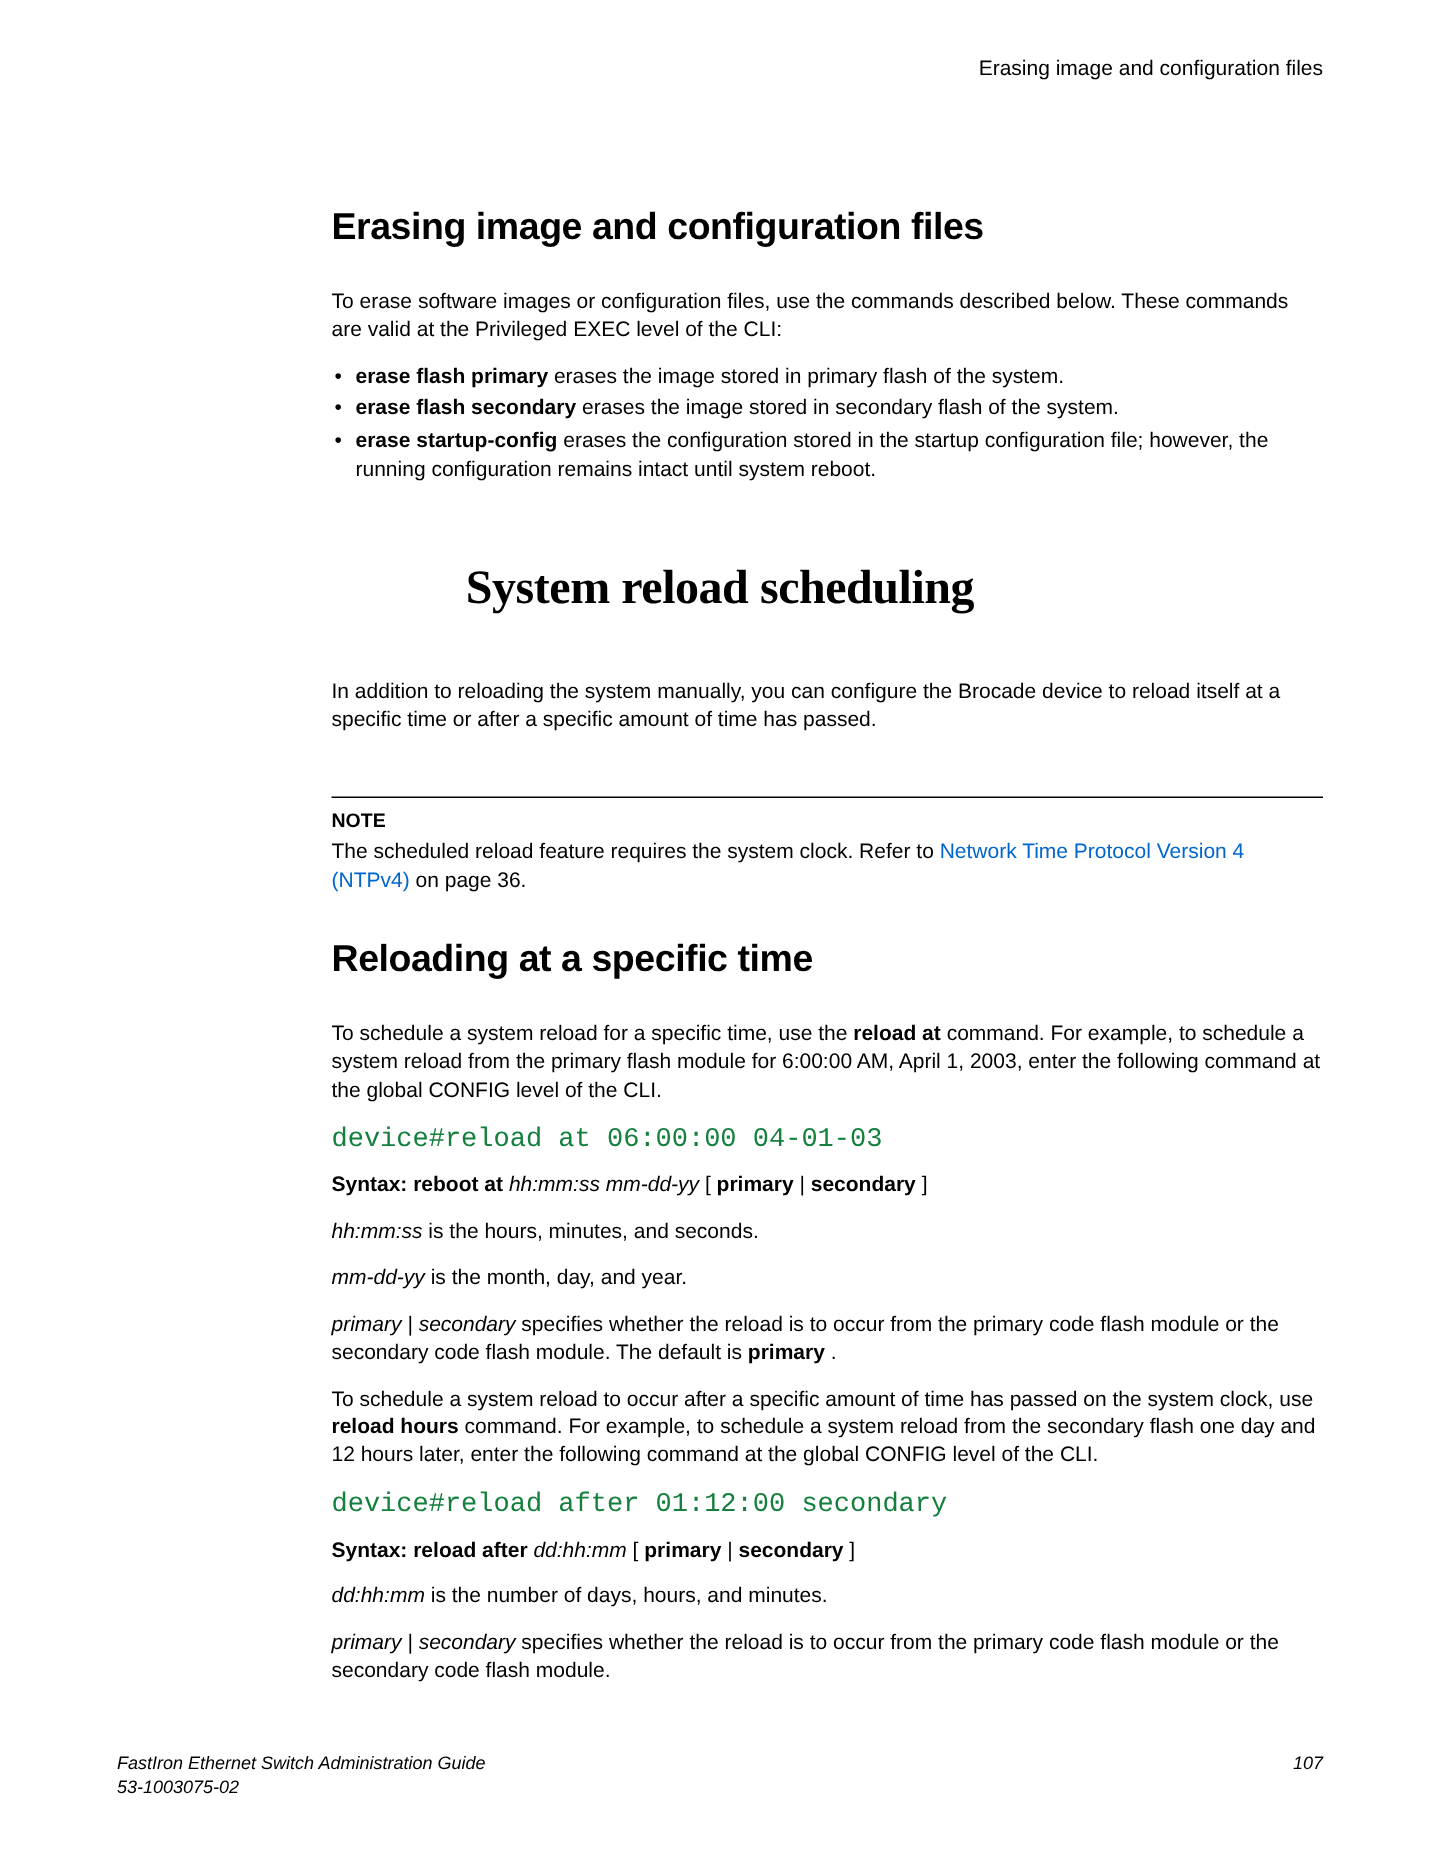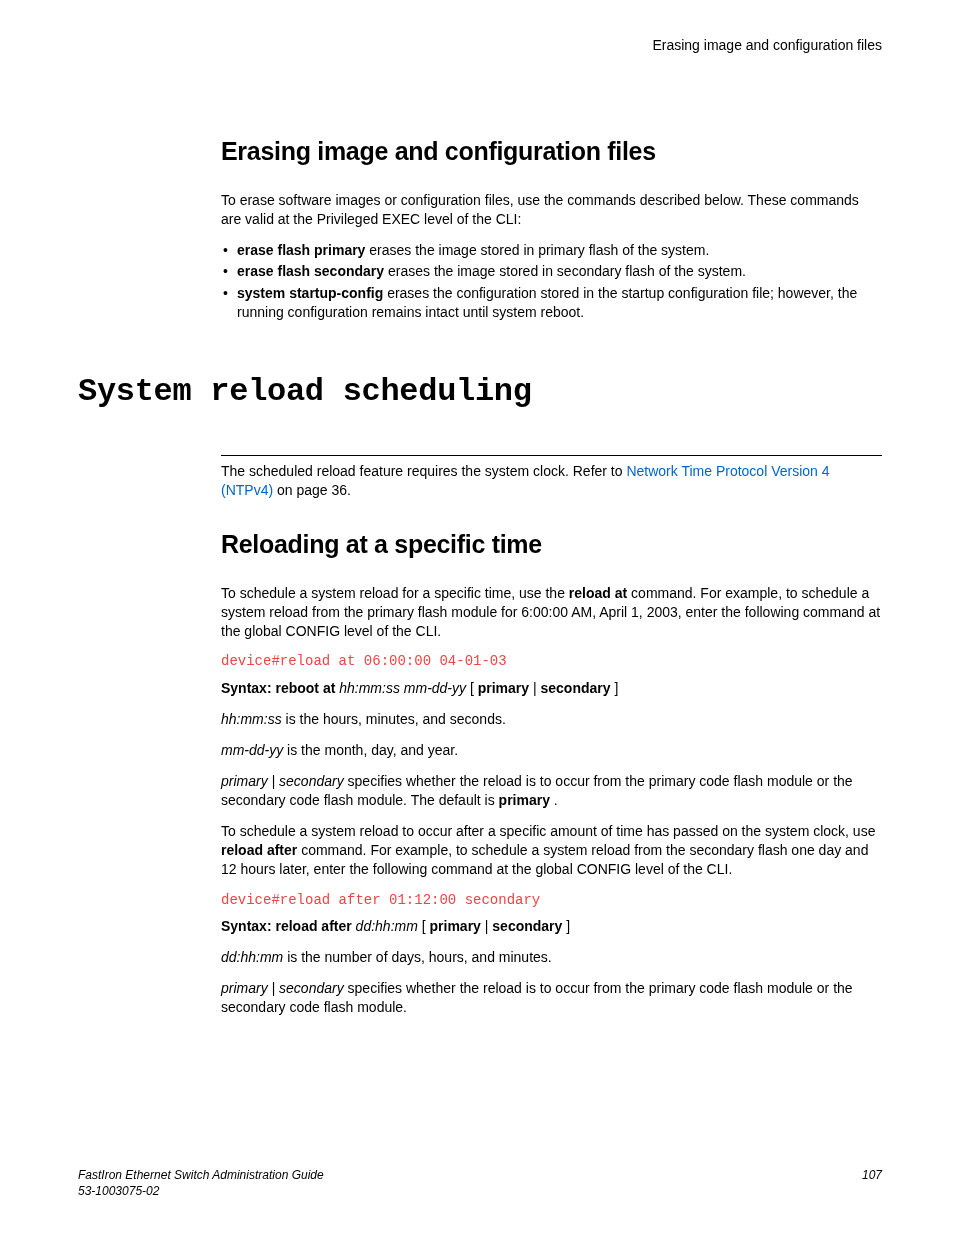--- a/index.html
+++ b/index.html
@@ -123,7 +123,7 @@
       <ul class="bullets">
         <li><b>erase flash primary</b><span> erases the image stored in primary flash of the system.</span></li>
         <li><b>erase flash secondary</b><span> erases the image stored in secondary flash of the system.</span></li>
-        <li><b>system startup-config</b><span> erases the configuration stored in the startup configuration file; however, the running configuration remains intact until system reboot.</span></li>
+        <li><b>erase startup-config</b><span> erases the configuration stored in the startup configuration file; however, the running configuration remains intact until system reboot.</span></li>
       </ul>
     </div>
 

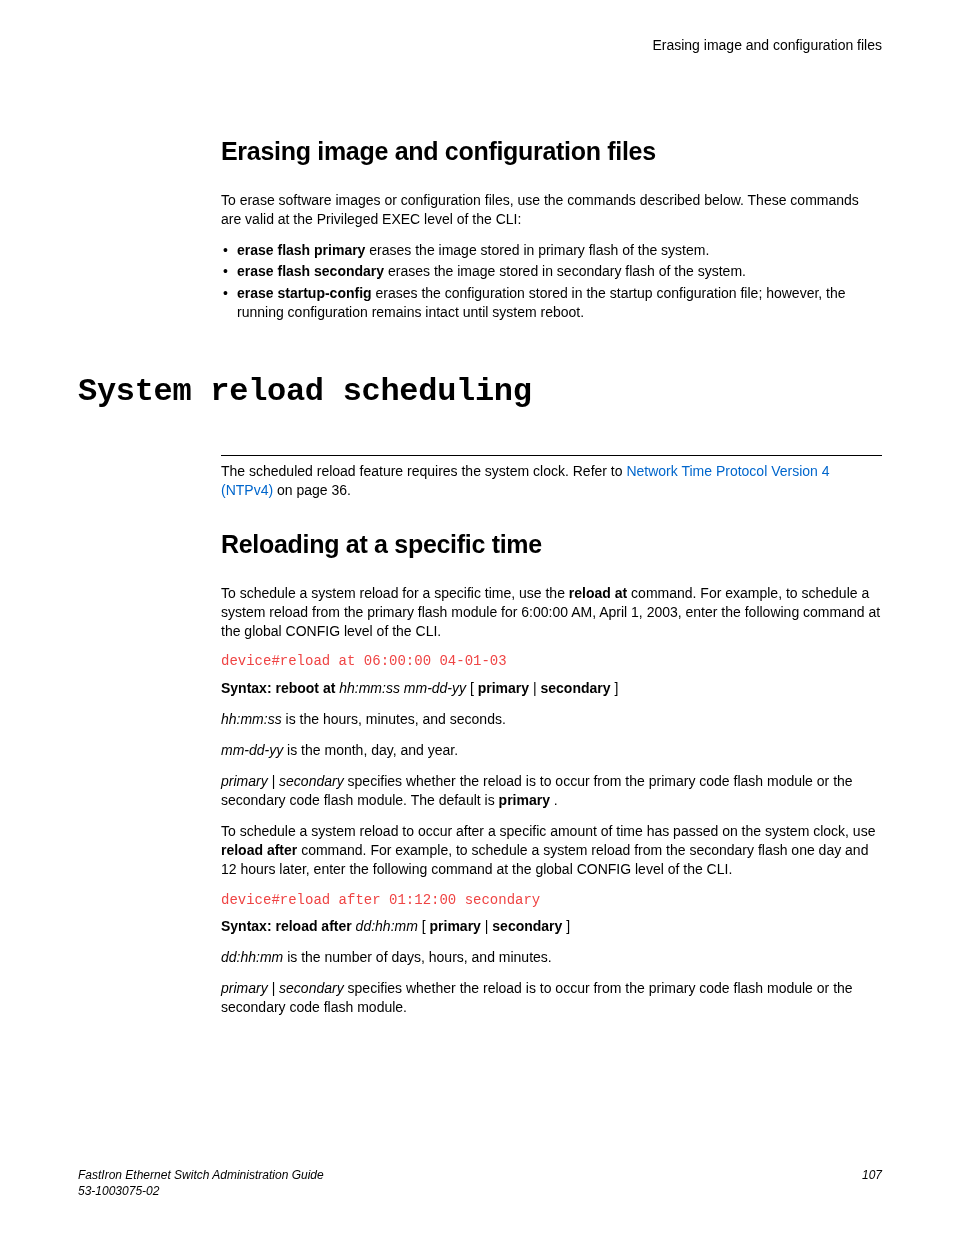--- a/index.html
+++ b/index.html
@@ -44,12 +44,13 @@
     margin: 0 0 22px 0;
   }
   h1.major {
-    font-family: Liberation Mono, monospace;
+    font-family: Liberation Serif, serif;
     font-weight: bold;
     font-size: 32px;
     font-stretch: condensed;
     letter-spacing: -0.3px;
     margin: 48px 0 38px 0;
+    text-align: center;
   }
   p { margin: 0 0 12px 0; }
   ul.bullets {

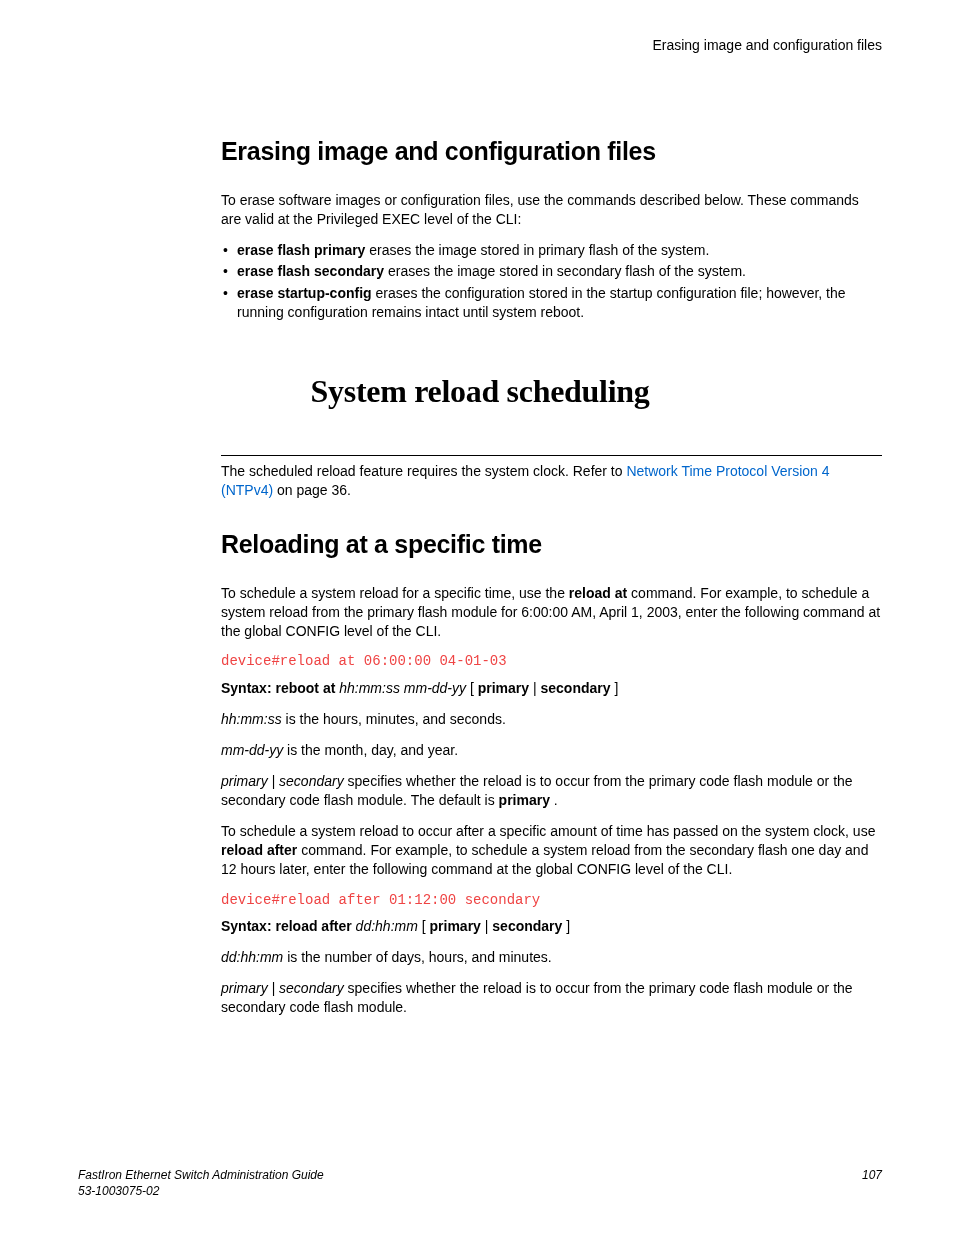--- a/index.html
+++ b/index.html
@@ -131,6 +131,7 @@
     <h1 class="major">System reload scheduling</h1>
 
     <div class="indent">
+      <p>In addition to reloading the system manually, you can configure the Brocade device to reload itself at a specific time or after a specific amount of time has passed.</p>
 
       <div class="note-block">
         <hr class="note-rule">

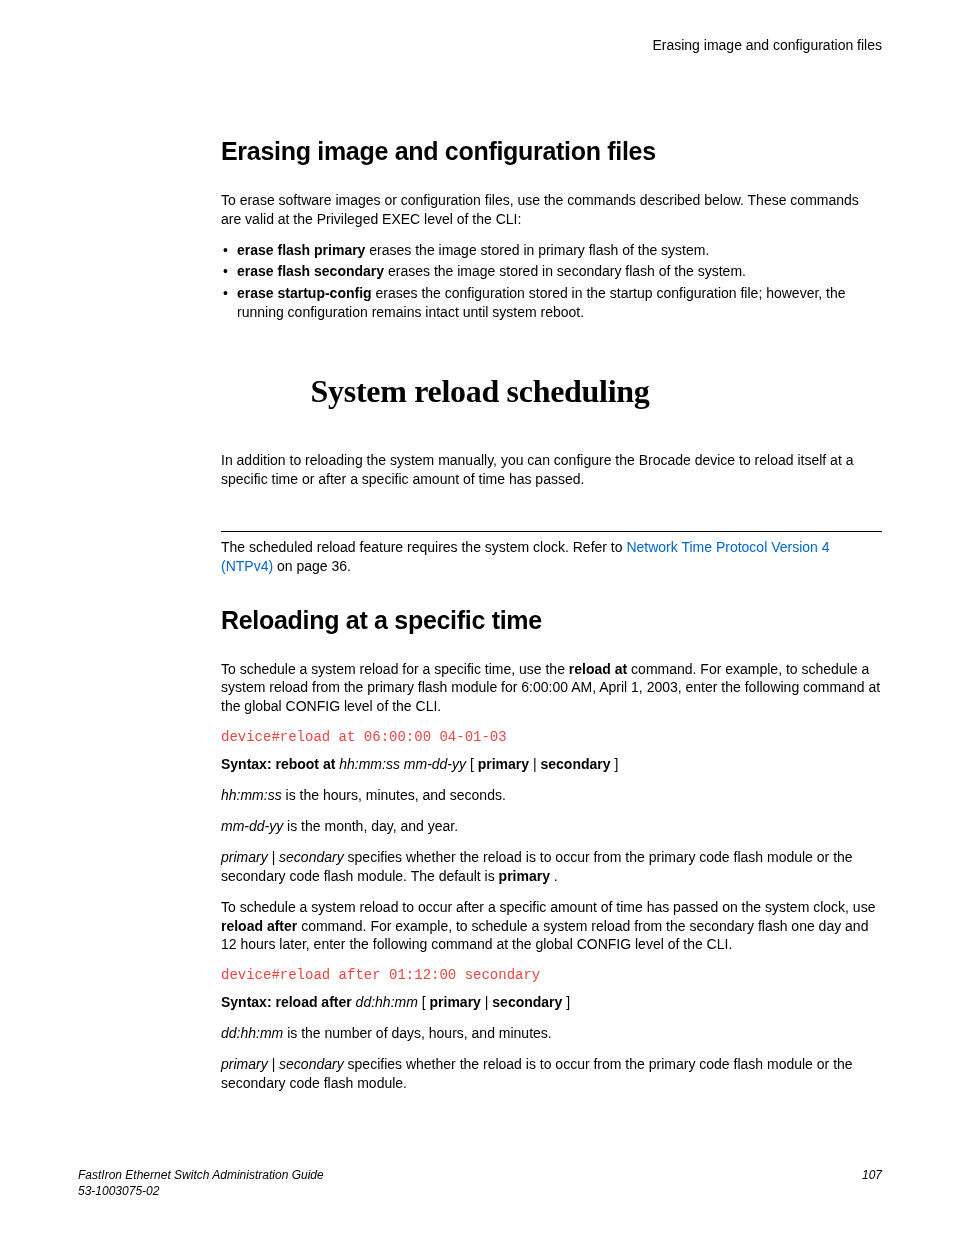--- a/index.html
+++ b/index.html
@@ -135,6 +135,7 @@
 
       <div class="note-block">
         <hr class="note-rule">
+        <div class="note-label">NOTE</div>
         <div><span>The scheduled reload feature requires the system clock. Refer to </span><span class="link">Network Time Protocol Version 4 (NTPv4)</span><span> on page 36.</span></div>
       </div>
 

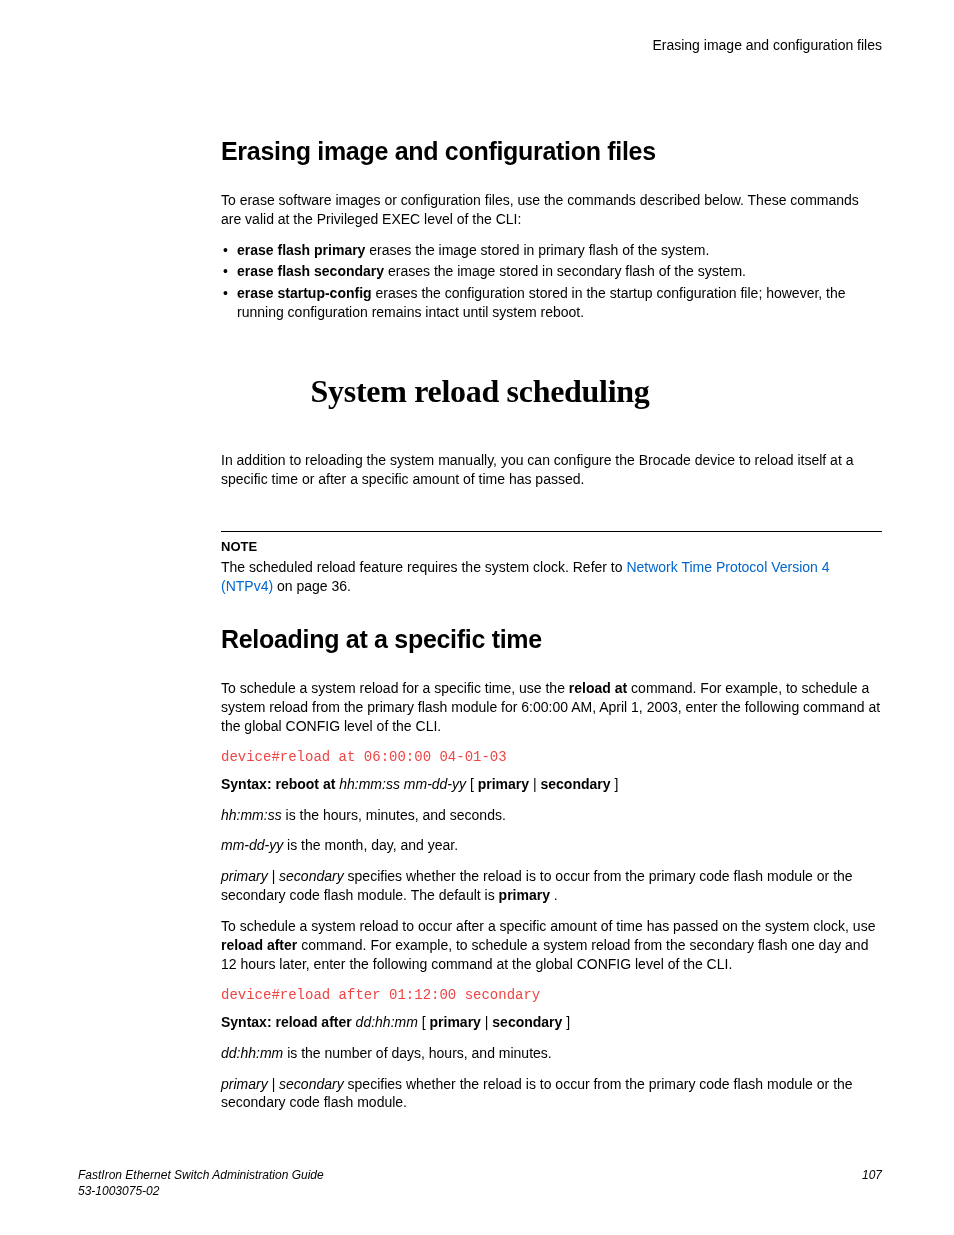--- a/index.html
+++ b/index.html
@@ -86,8 +86,8 @@
   .link { color: #0066cc; }
   pre.code {
     font-family: "Courier New", Courier, monospace;
-    font-size: 14px;
-    color: #ef4444;
+    font-size: 18px;
+    color: #15803d;
     margin: 10px 0 8px 0;
     white-space: pre;
   }

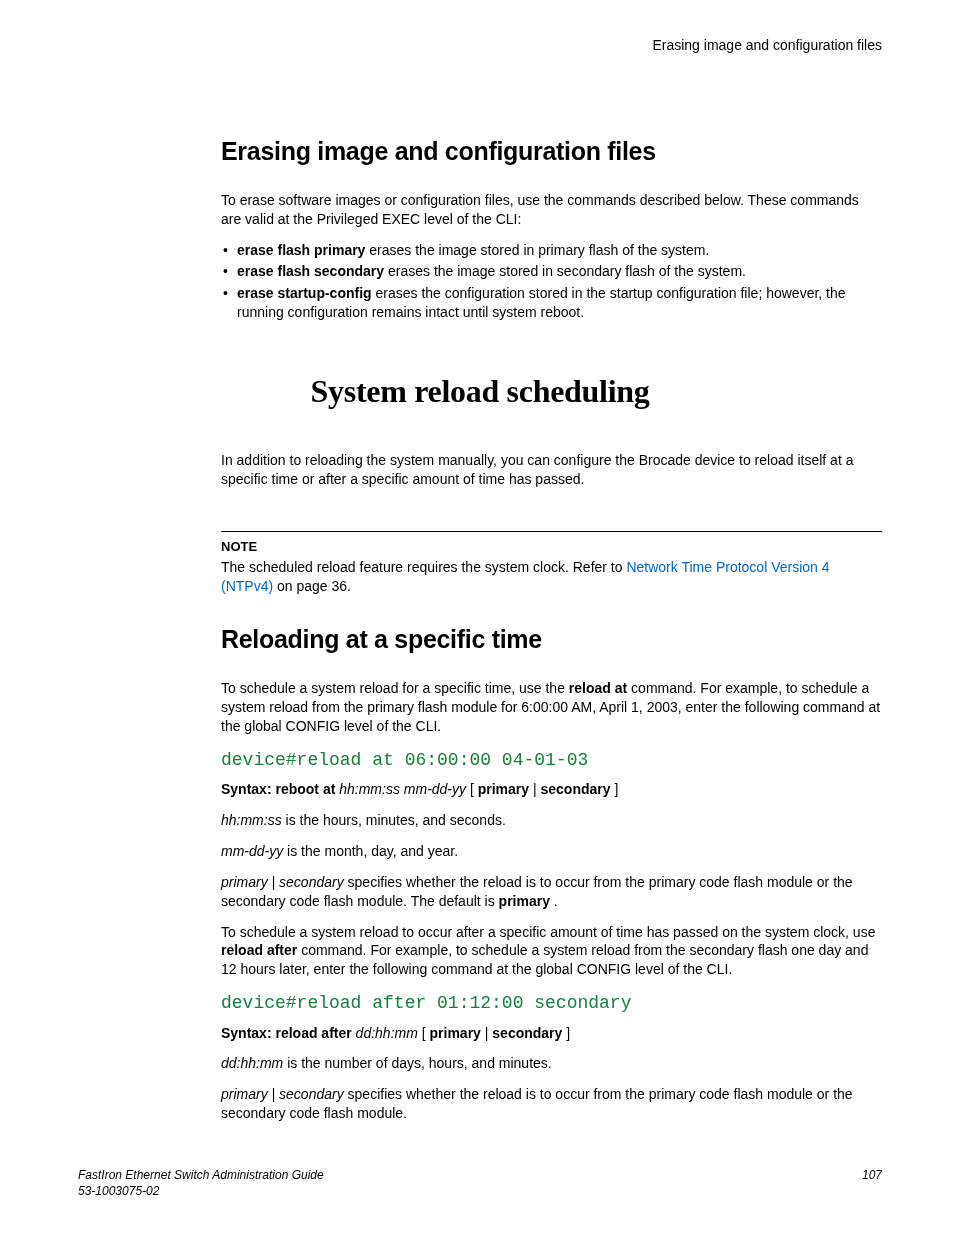--- a/index.html
+++ b/index.html
@@ -147,7 +147,7 @@
       <p><em>mm-dd-yy</em><span> is the month, day, and year.</span></p>
       <p><em>primary | secondary</em><span> specifies whether the reload is to occur from the primary code flash module or the secondary code flash module. The default is </span><b>primary</b><span> .</span></p>
 
-      <p><span>To schedule a system reload to occur after a specific amount of time has passed on the system clock, use </span><b>reload after</b><span> command. For example, to schedule a system reload from the secondary flash one day and 12 hours later, enter the following command at the global CONFIG level of the CLI.</span></p>
+      <p><span>To schedule a system reload to occur after a specific amount of time has passed on the system clock, use </span><b>reload hours</b><span> command. For example, to schedule a system reload from the secondary flash one day and 12 hours later, enter the following command at the global CONFIG level of the CLI.</span></p>
       <pre class="code">device#reload after 01:12:00 secondary</pre>
       <p class="syntax-line"><b>Syntax: reload after </b><em>dd:hh:mm</em><span> [ </span><b>primary</b><span> | </span><b>secondary</b><span> ]</span></p>
       <p><em>dd:hh:mm</em><span> is the number of days, hours, and minutes.</span></p>

